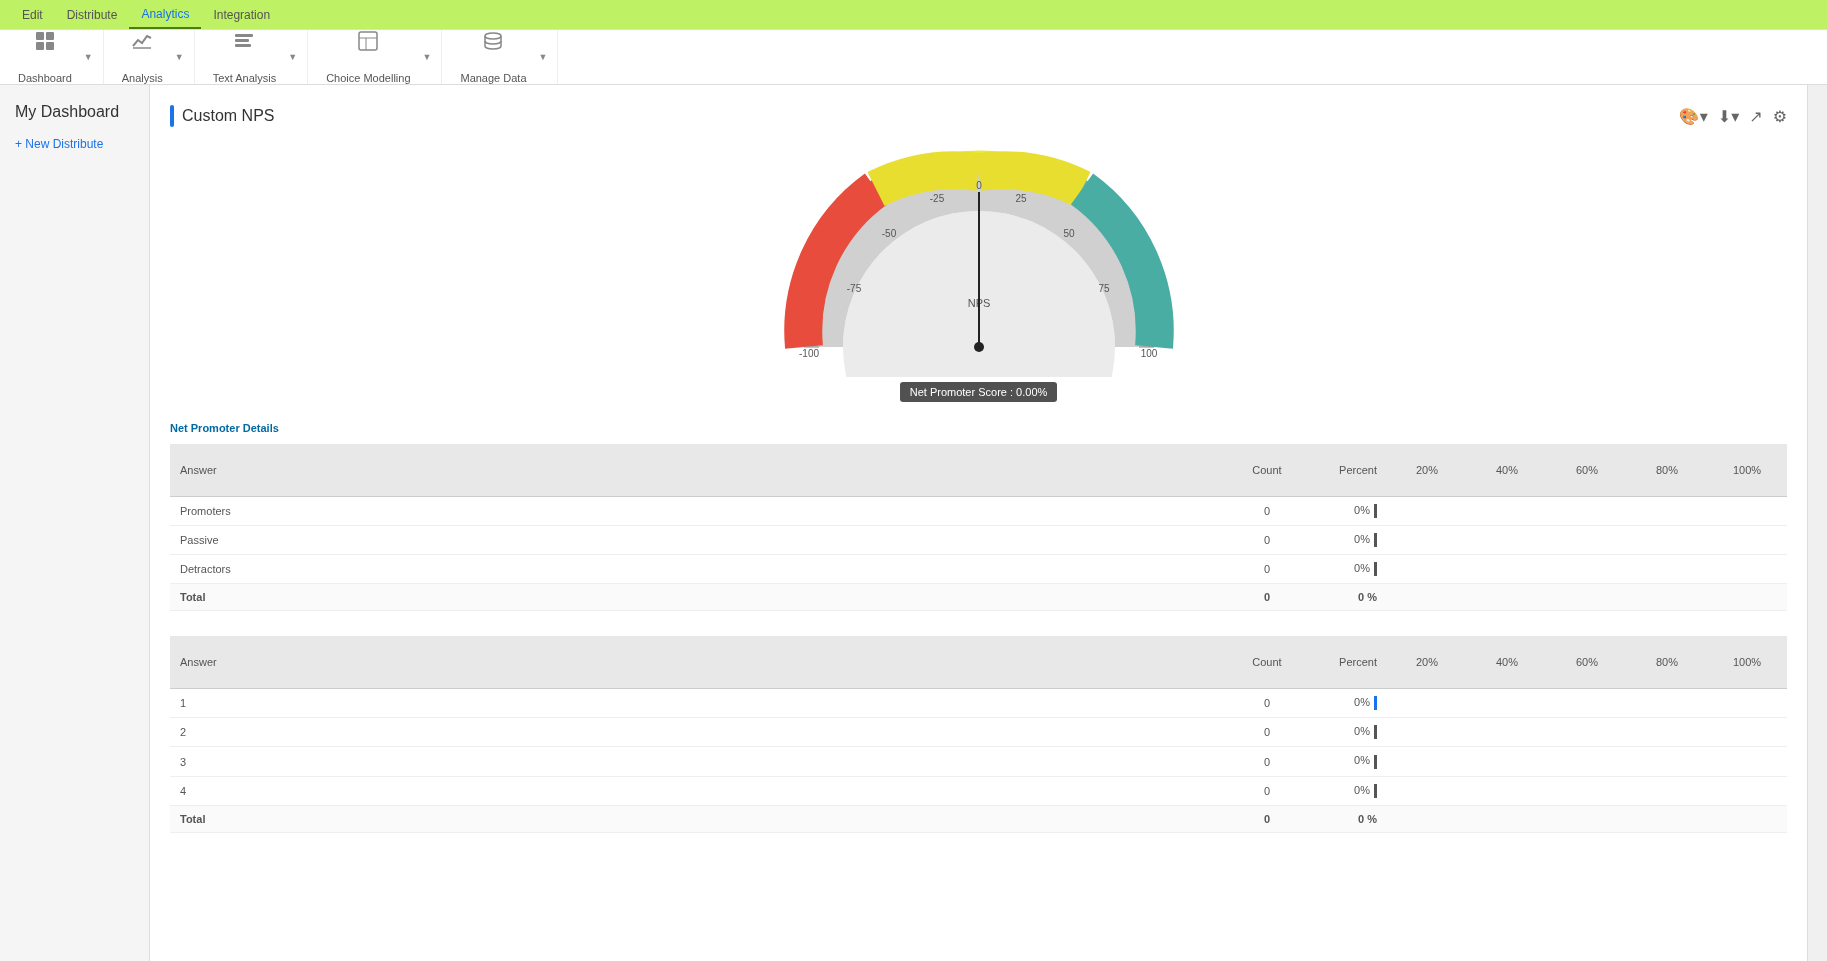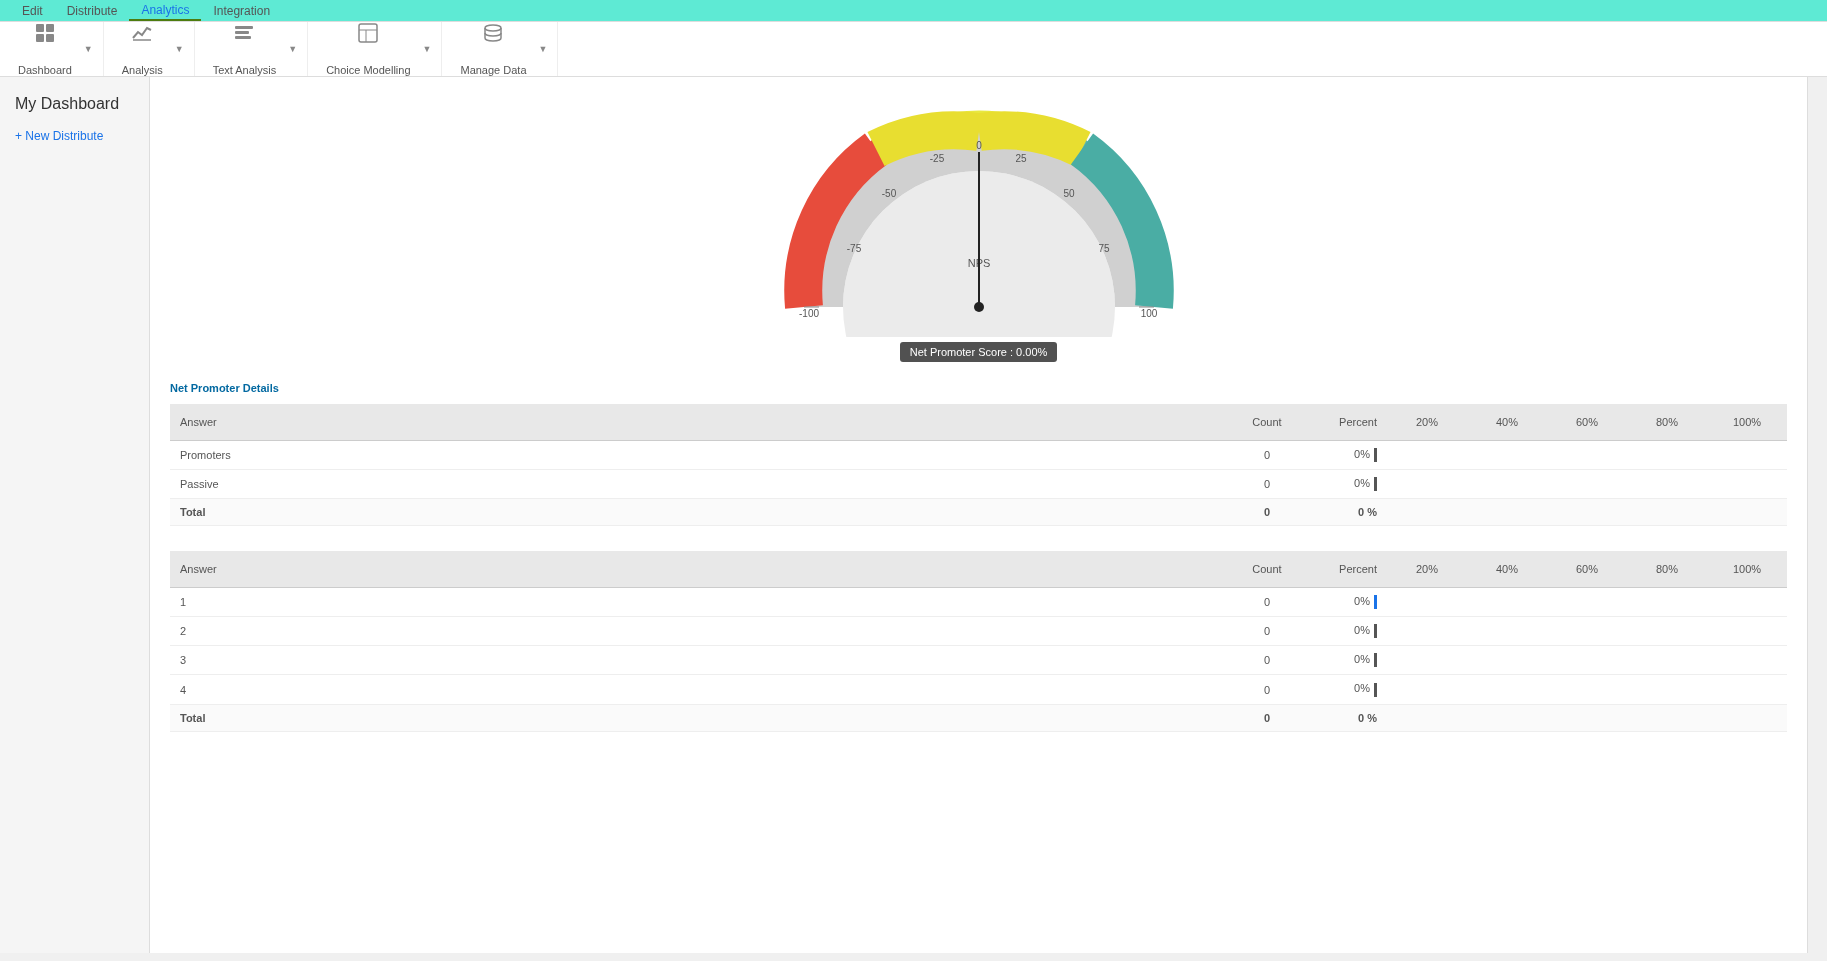--- a/index.html
+++ b/index.html
@@ -9,10 +9,10 @@
     .top-nav {
       display: flex;
       align-items: flex-start;
-      background: #5eead4;
+      background: #bef264;
       border-bottom: 1px solid #ddd;
       padding: 0 10px;
-      height: 22px;
+      height: 30px;
     }
     .top-nav-item {
       padding: 0 12px;

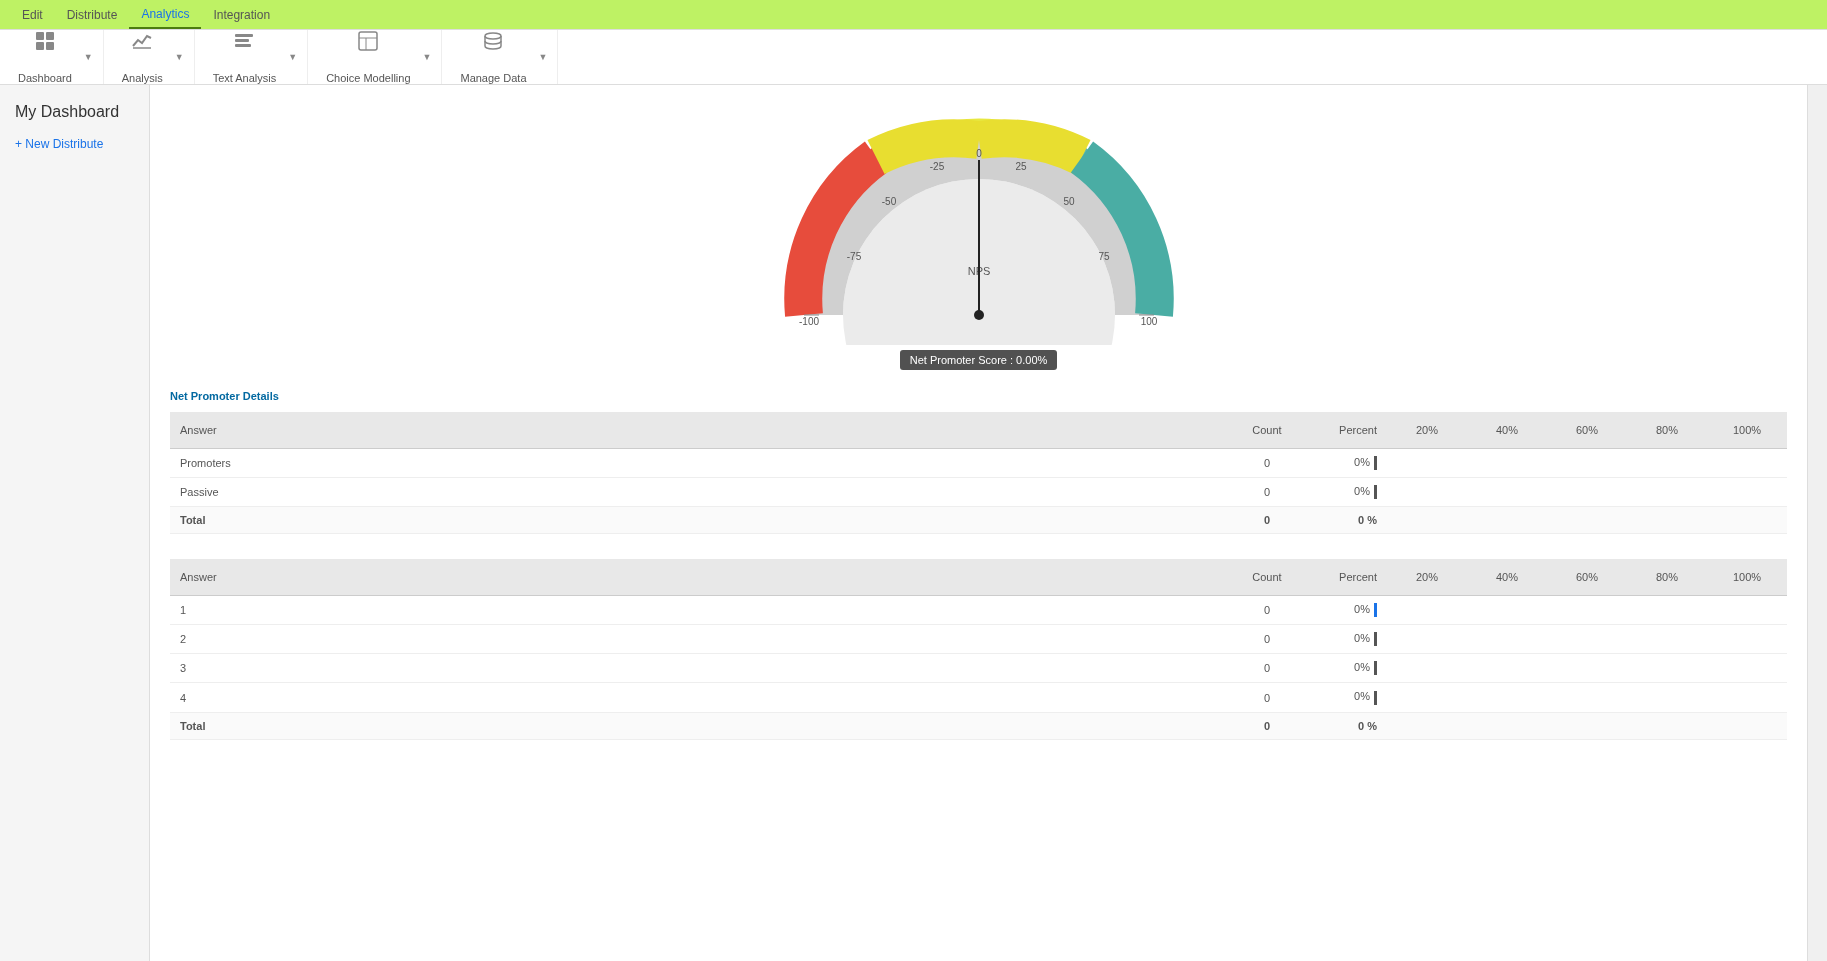--- a/index.html
+++ b/index.html
@@ -303,6 +303,18 @@
 
   <div class="main-content">
 
+    <div class="page-title-bar">
+      <div class="page-title">
+        <div class="title-bar-left"></div>
+        <h2>Custom NPS</h2>
+      </div>
+      <div class="toolbar-actions">
+        <span class="action-icon" title="Palette">🎨▾</span>
+        <span class="action-icon" title="Download">⬇▾</span>
+        <span class="action-icon" title="Share">↗</span>
+        <span class="action-icon" title="Settings">⚙</span>
+      </div>
+    </div>
 
     <div class="gauge-container">
       <div class="gauge-wrapper">

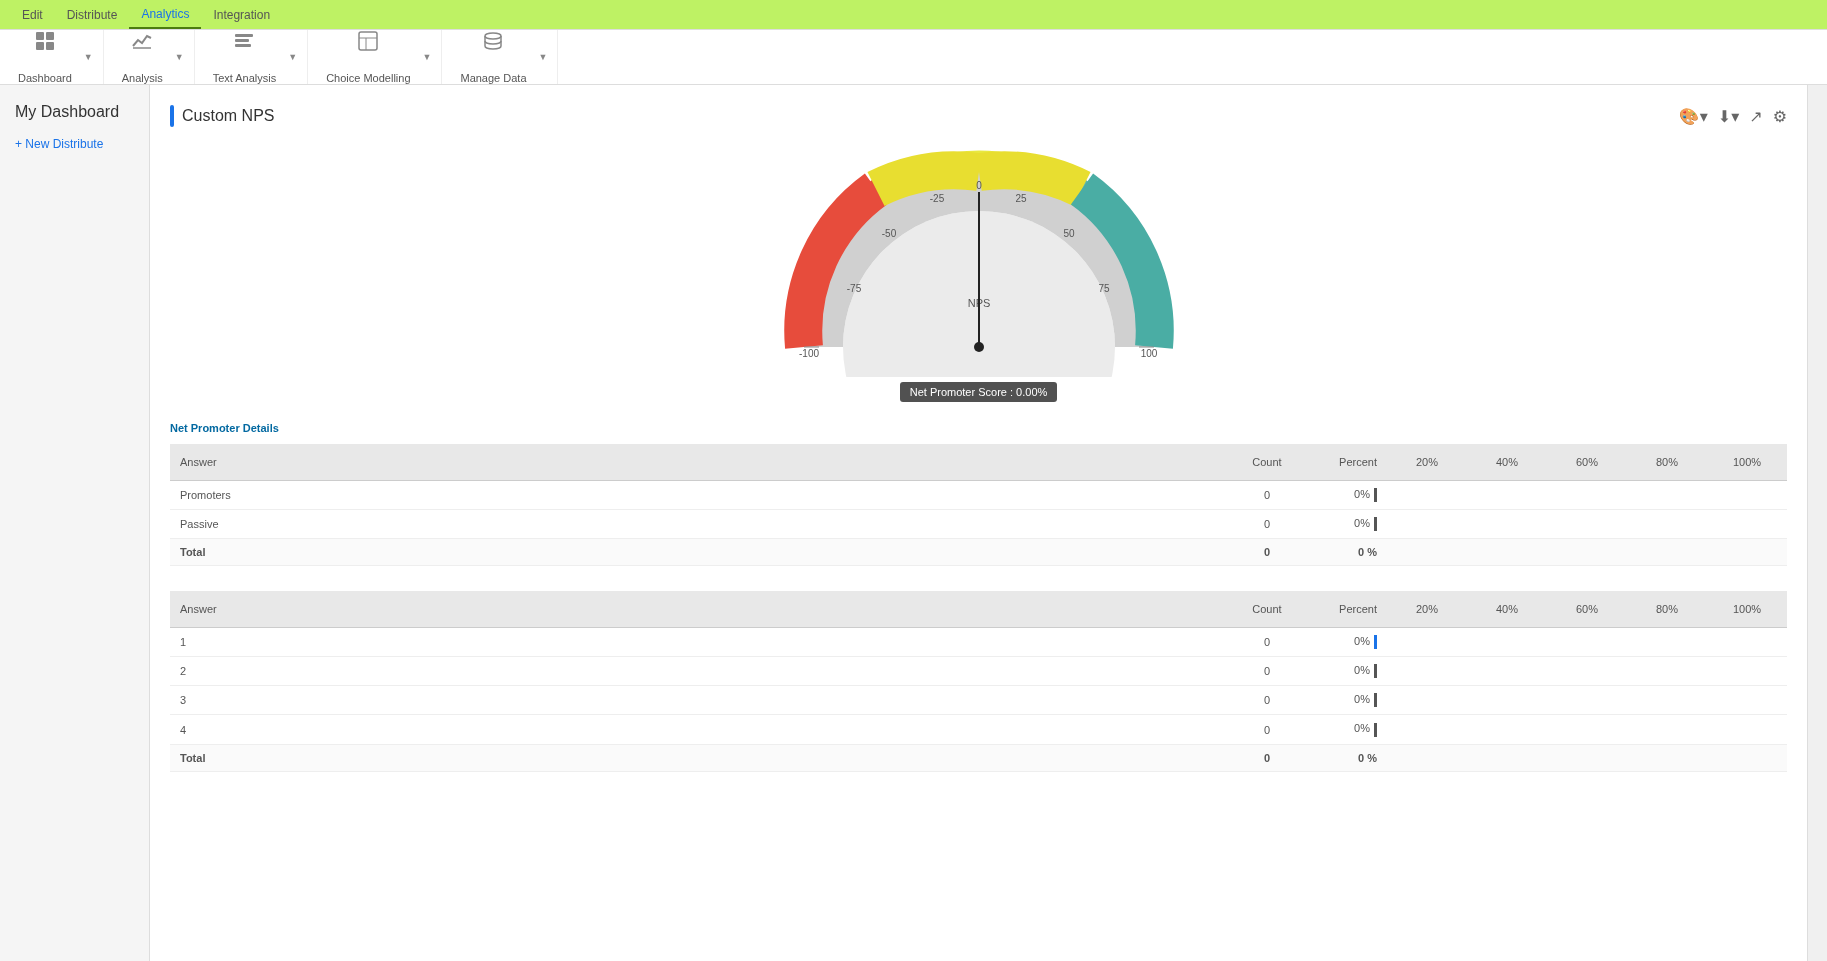--- a/index.html
+++ b/index.html
@@ -178,7 +178,7 @@
     }
     .nps-table th {
       background: #e8e8e8;
-      padding: 12px 10px;
+      padding: 20px 10px;
       text-align: left;
       font-size: 11px;
       font-weight: normal;

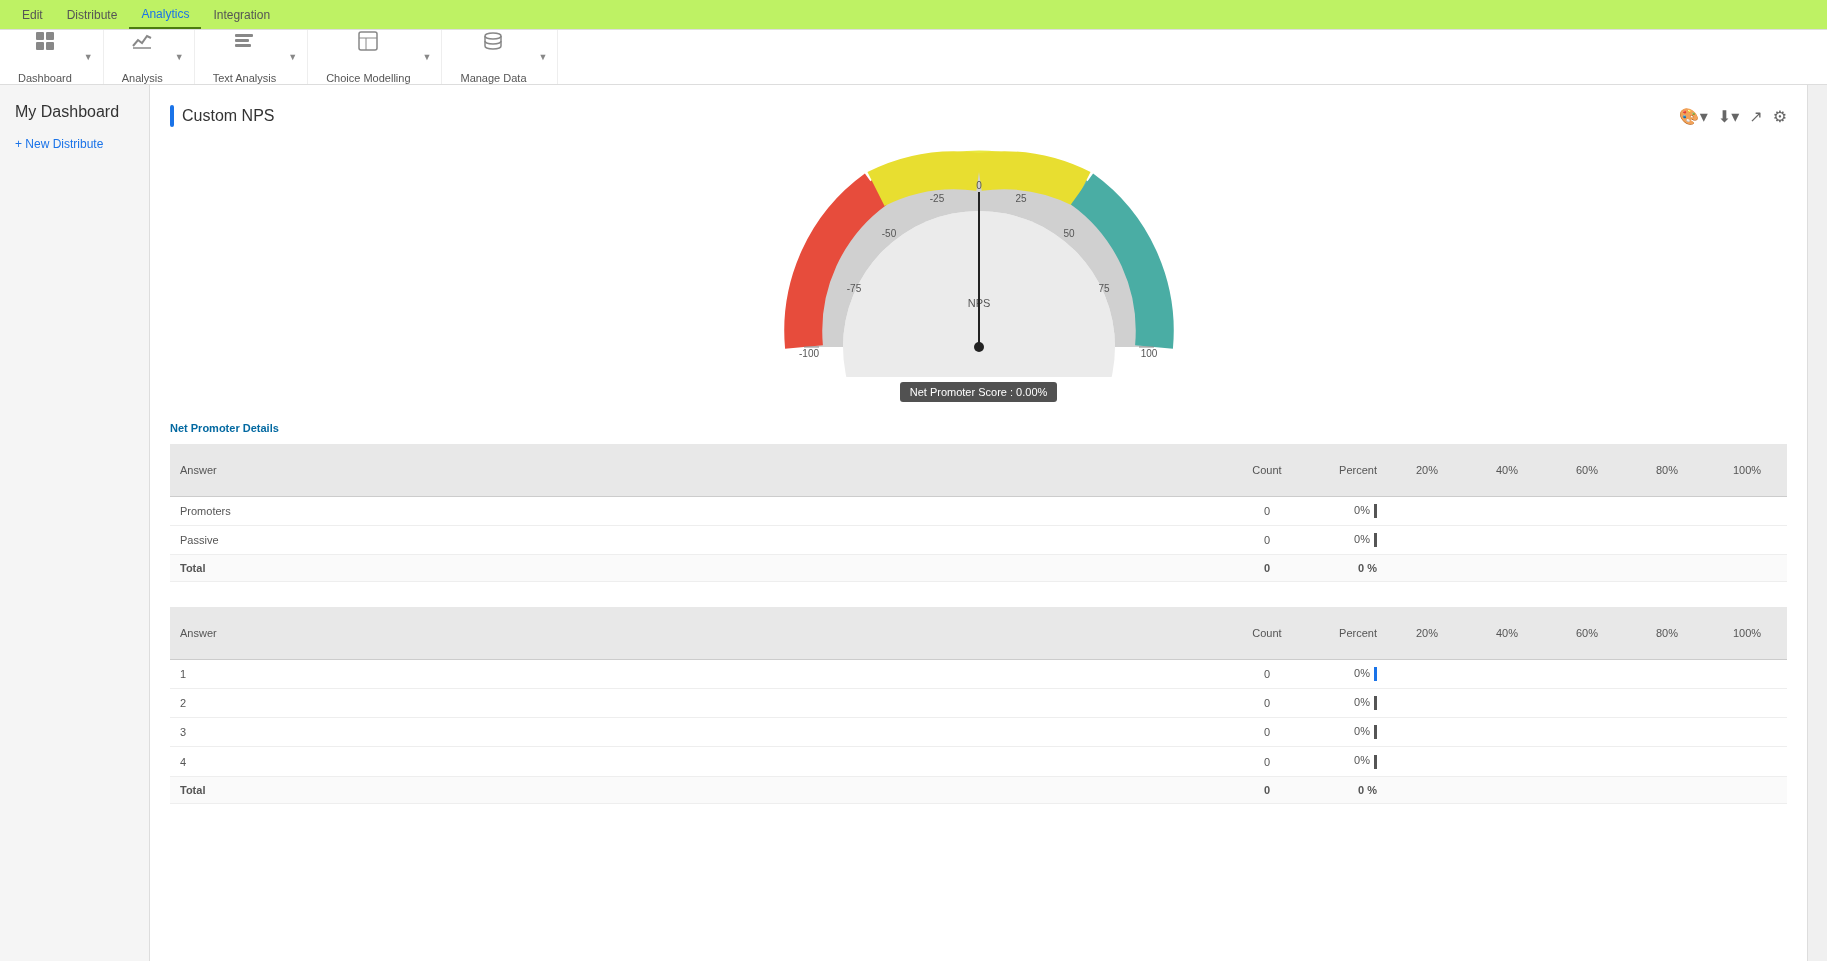--- a/index.html
+++ b/index.html
@@ -422,6 +422,18 @@
             <td class="col-80"></td>
             <td class="col-100"></td>
           </tr>
+          <tr>
+            <td>Detractors</td>
+            <td class="col-count">0</td>
+            <td class="col-percent bar-cell">
+              <span>0%</span><span class="mini-bar"></span>
+            </td>
+            <td class="col-20"></td>
+            <td class="col-40"></td>
+            <td class="col-60"></td>
+            <td class="col-80"></td>
+            <td class="col-100"></td>
+          </tr>
           <tr class="total-row">
             <td>Total</td>
             <td class="col-count">0</td>

